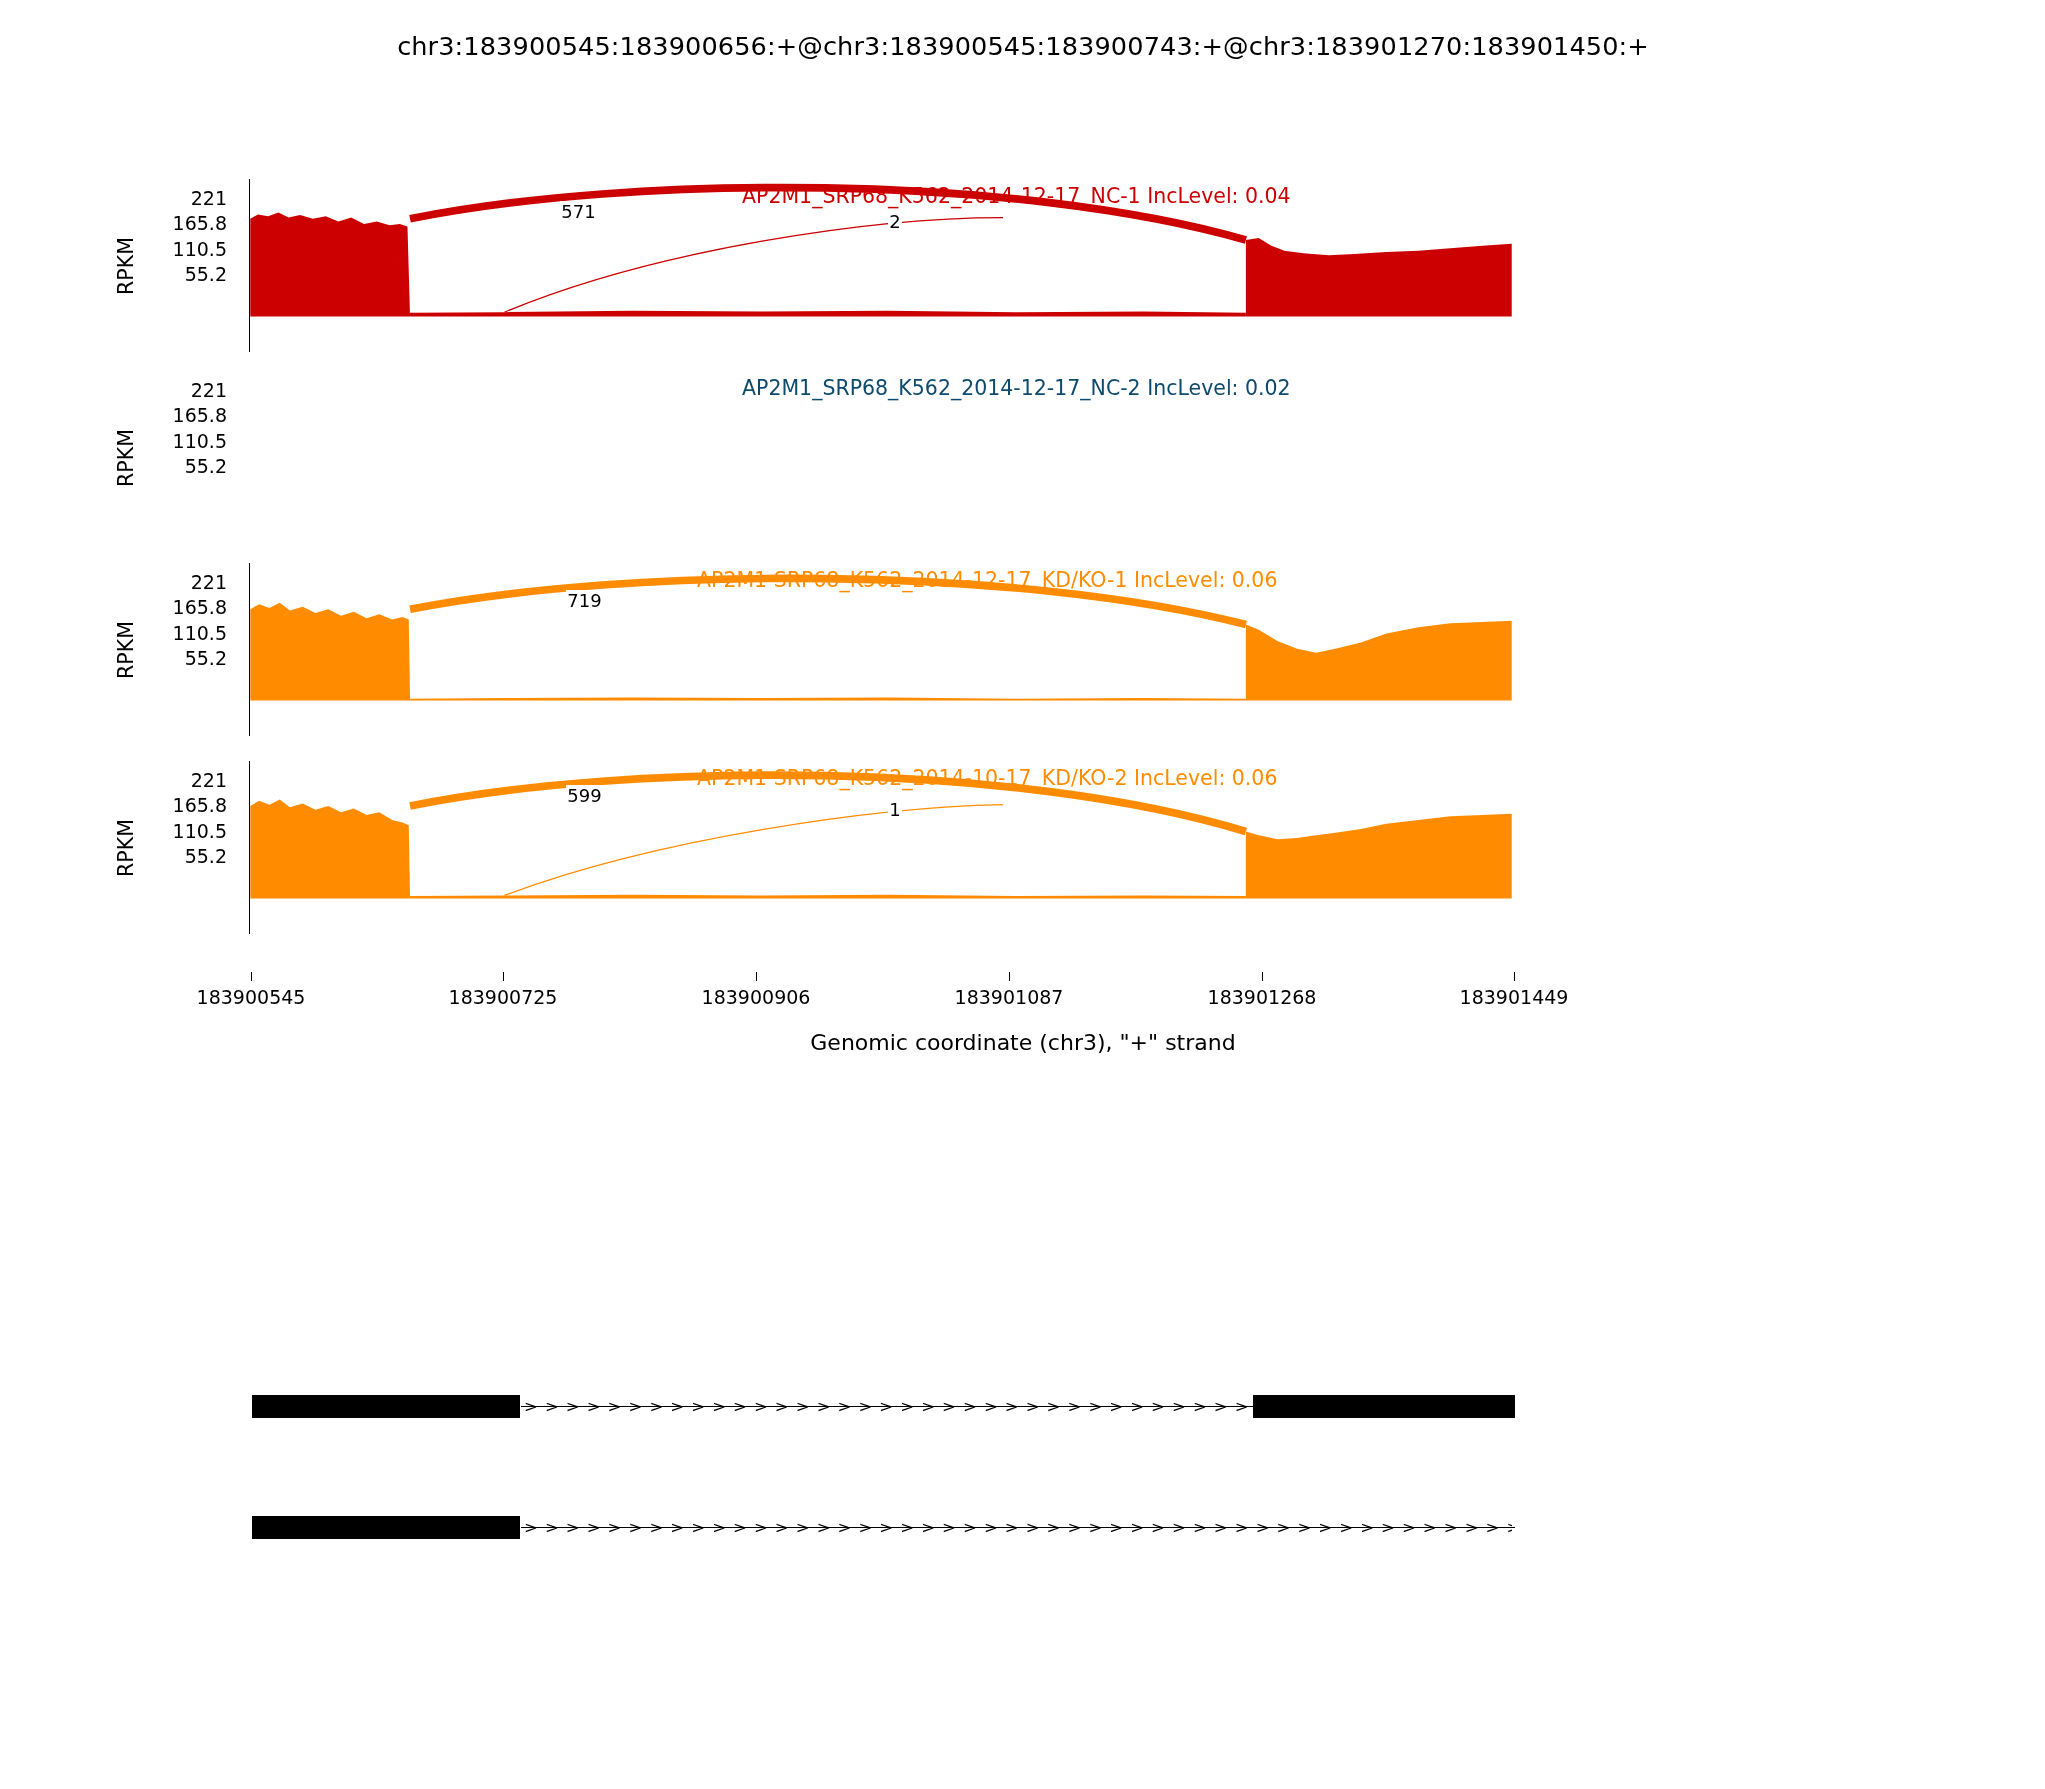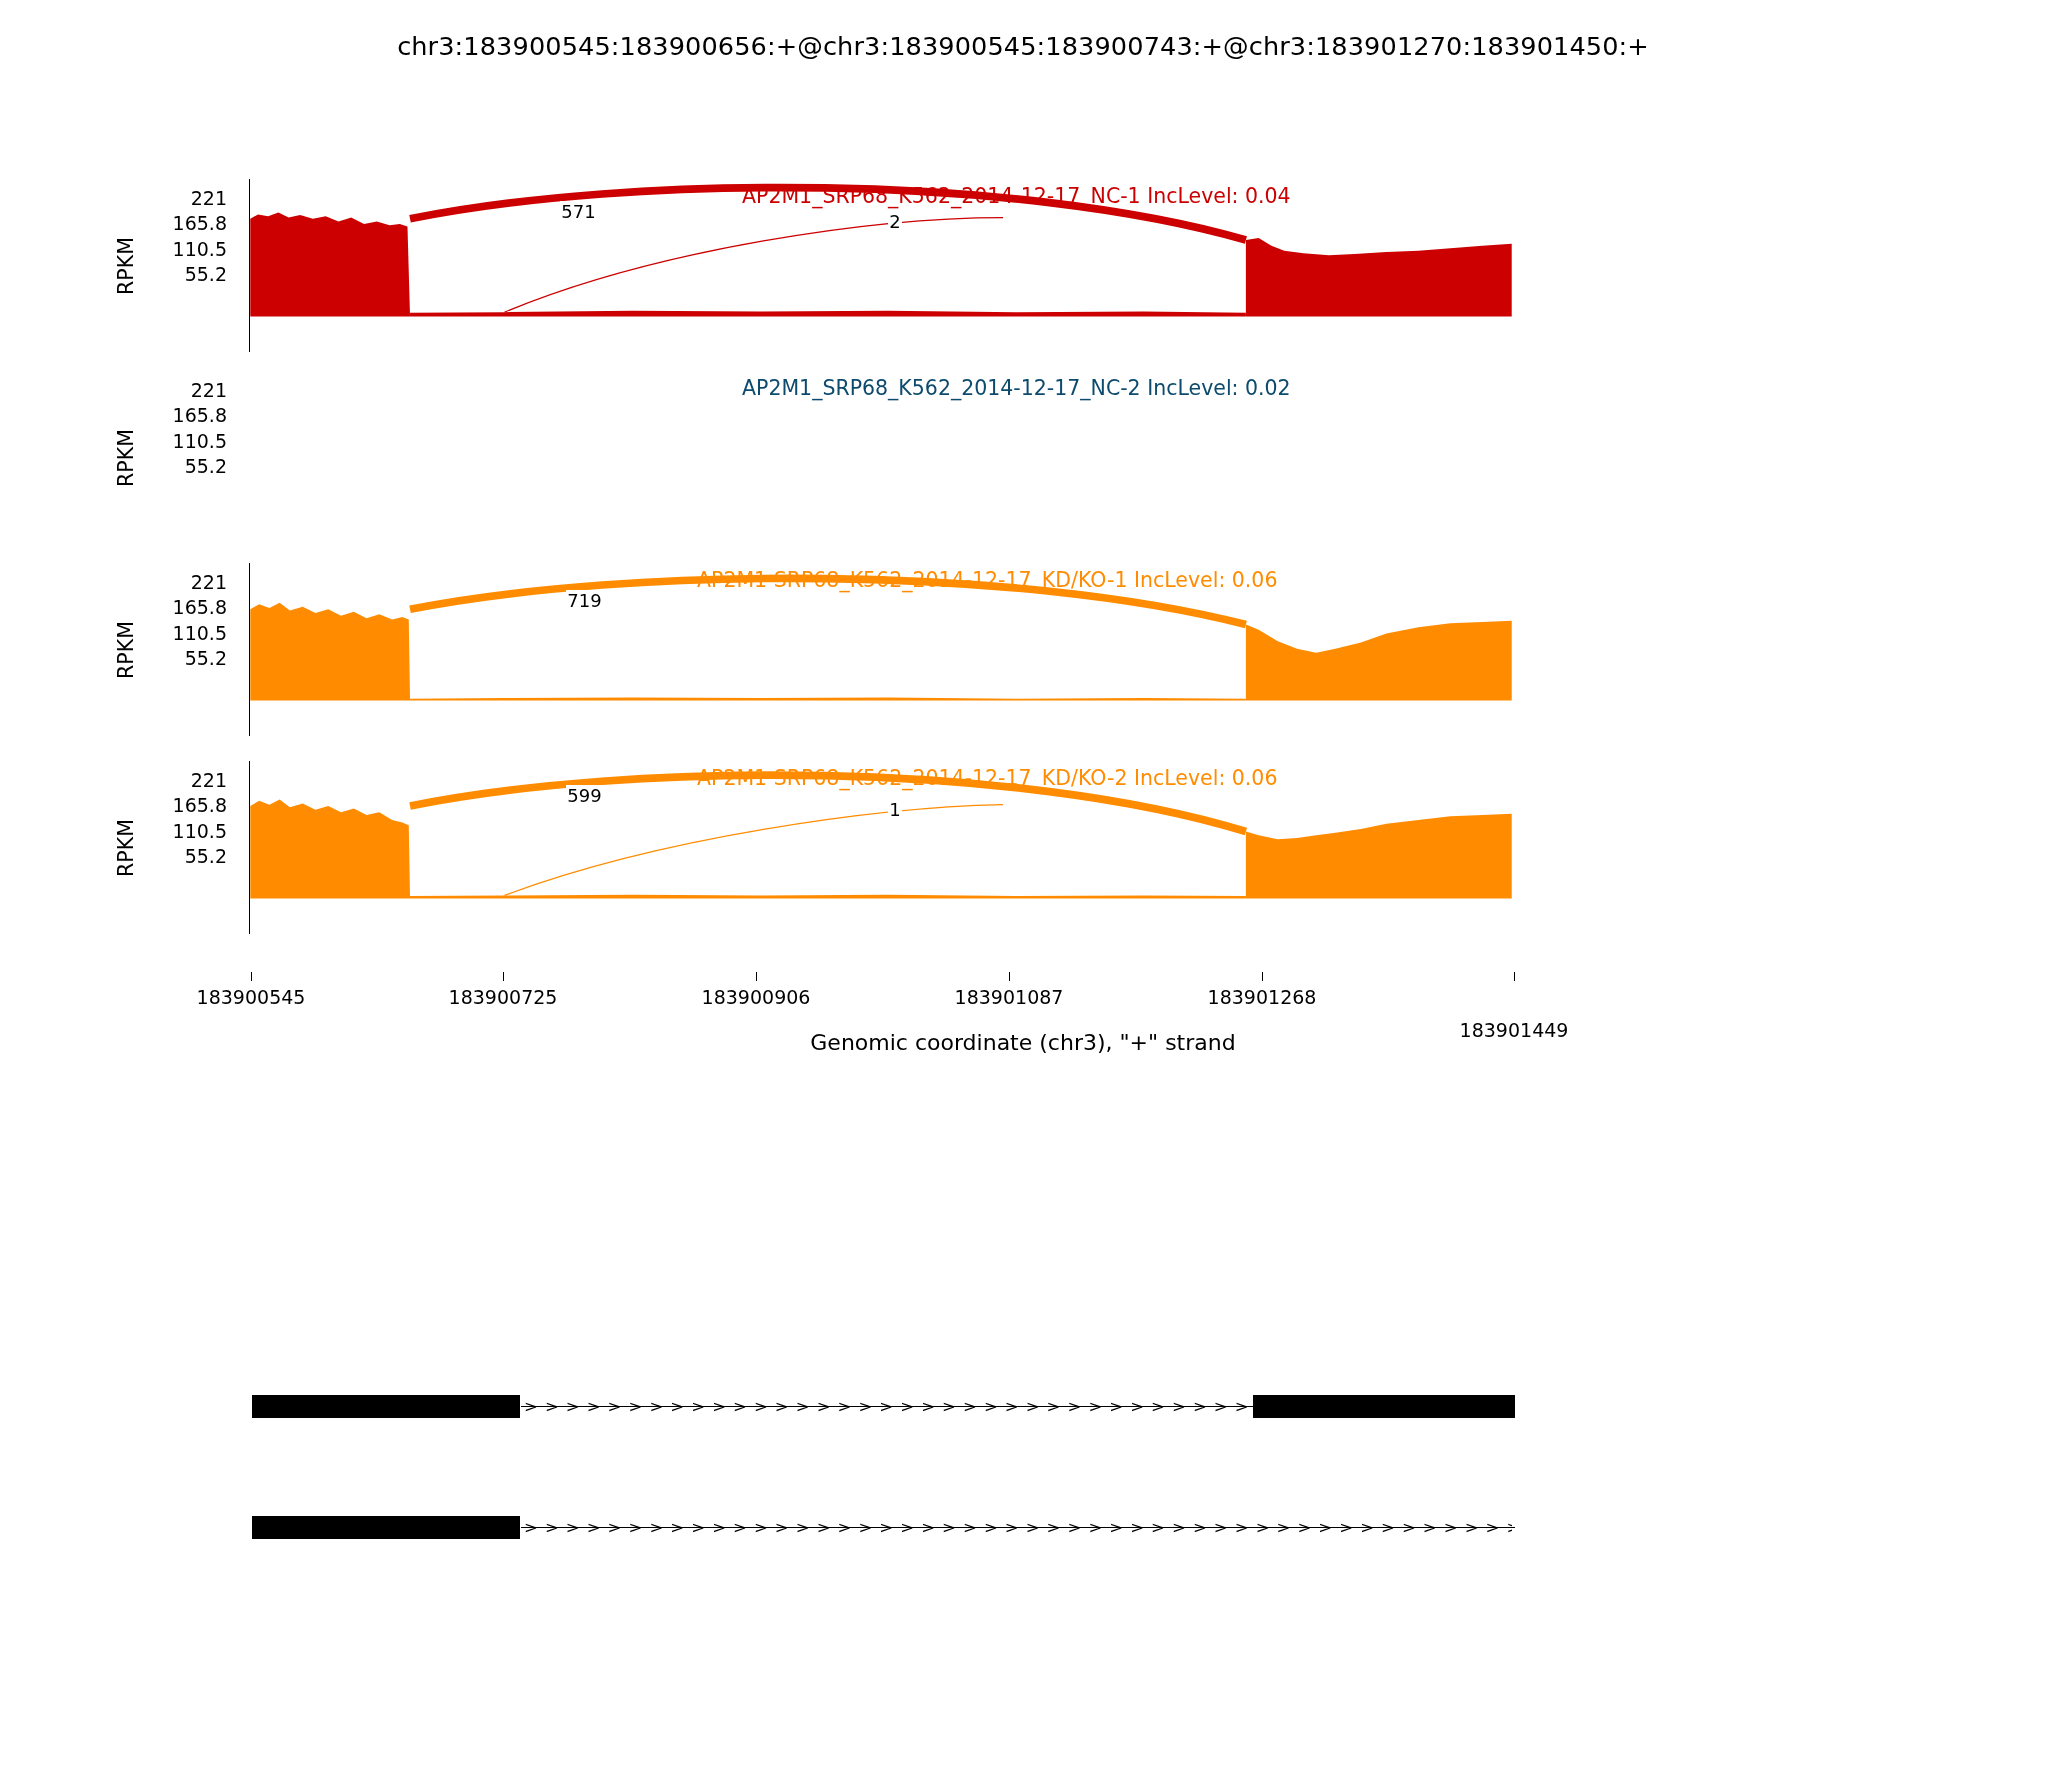--- a/index.html
+++ b/index.html
@@ -234,7 +234,7 @@
     <div class="junction-count" style="left:317px; top:24px;">599</div>
     <div class="junction-count" style="left:639px; top:38px;">1</div>
   </div>
-  <div class="sample-label" style="left:697px; top:5.1px; color:#ff8c00;">AP2M1 SRP68_K562_2014-12-17_KD/KO-2 IncLevel: 0.06</div>
+  <div class="sample-label" style="left:697px; top:5.1px; color:#ff8c00;">AP2M1 SRP68_K562_2014-10-17_KD/KO-2 IncLevel: 0.06</div>
 </div>
 
 <div id="xaxis">

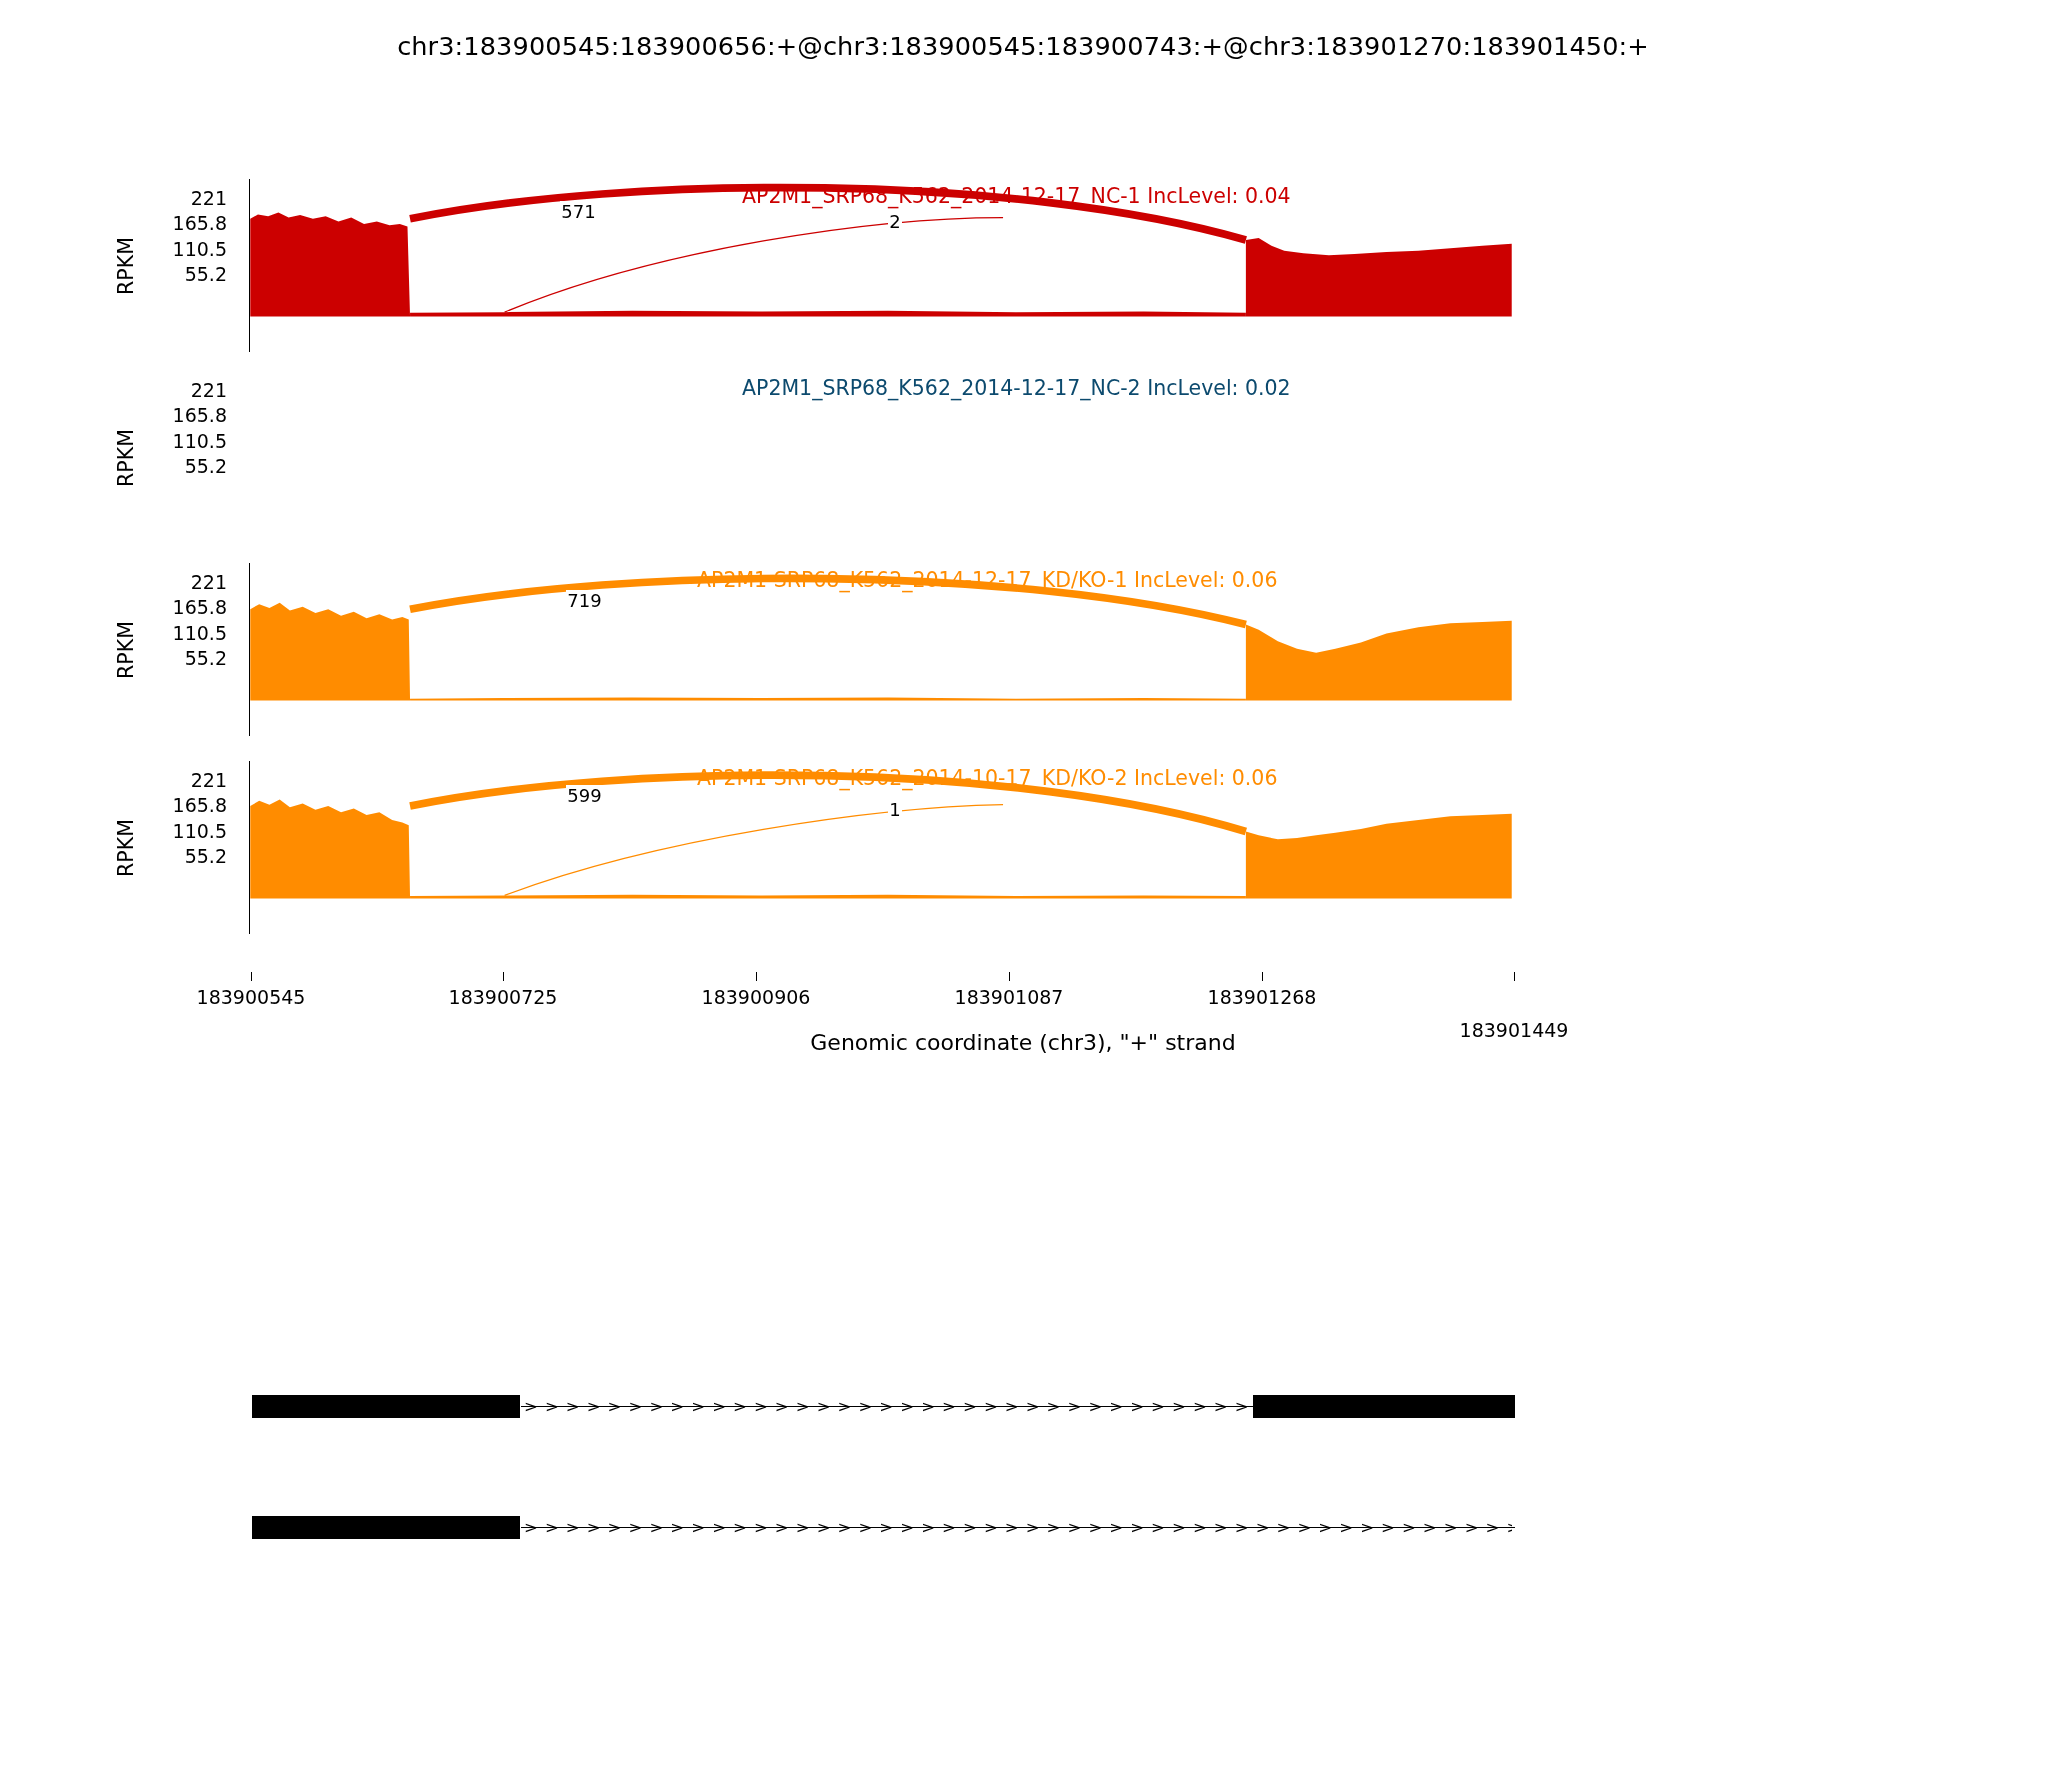--- a/index.html
+++ b/index.html
@@ -250,7 +250,7 @@
   <div class="ticklabel" style="left:756px;">183900906</div>
   <div class="ticklabel" style="left:1009px;">183901087</div>
   <div class="ticklabel" style="left:1262px;">183901268</div>
-  <div class="ticklabel" style="left:1514px;margin-top:33px;">183901449</div>
+  <div class="ticklabel" style="left:1514px;">183901449</div>
 
   <div class="xtitle">Genomic coordinate (chr3), "+" strand</div>
 </div>

